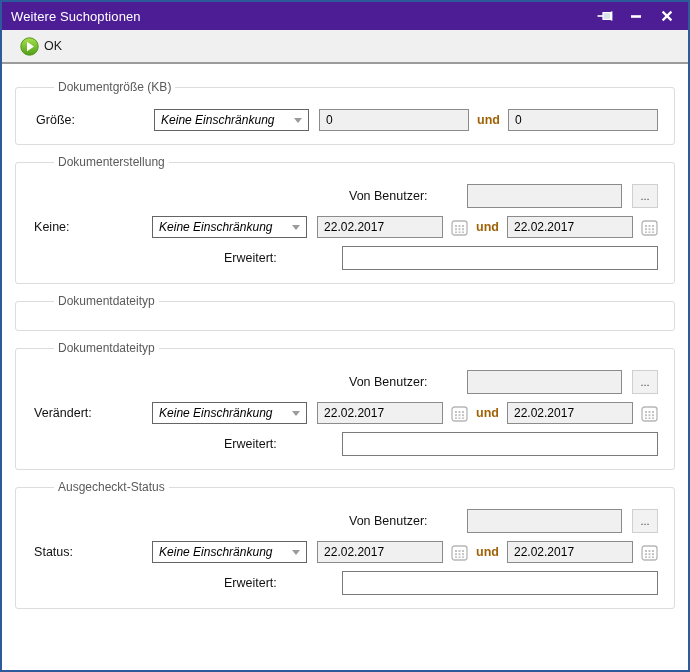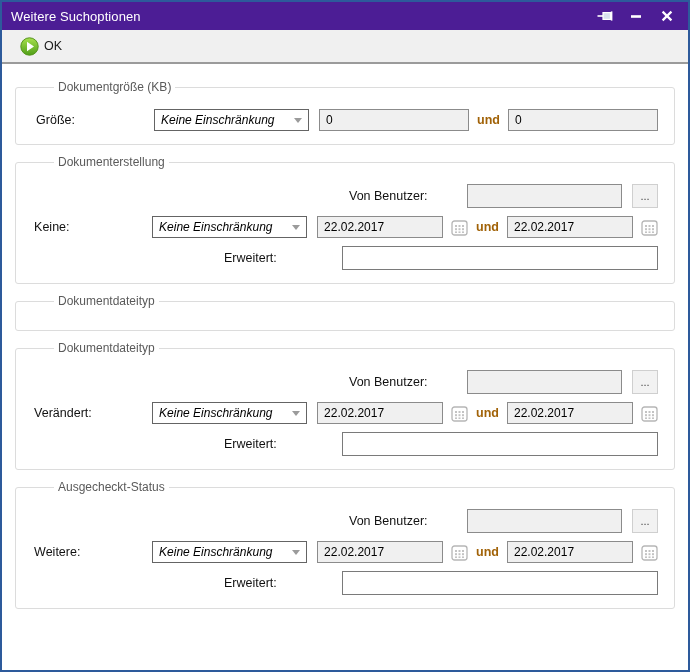--- a/index.html
+++ b/index.html
@@ -319,7 +319,7 @@
         <button class="browse-btn">...</button>
       </div>
       <div class="row">
-        <span class="lbl">Weitere:</span>
+        <span class="lbl">Status:</span>
         <div class="combo">
           <span class="combo-text">Keine Einschränkung</span>
           <span class="combo-arrow"></span>

